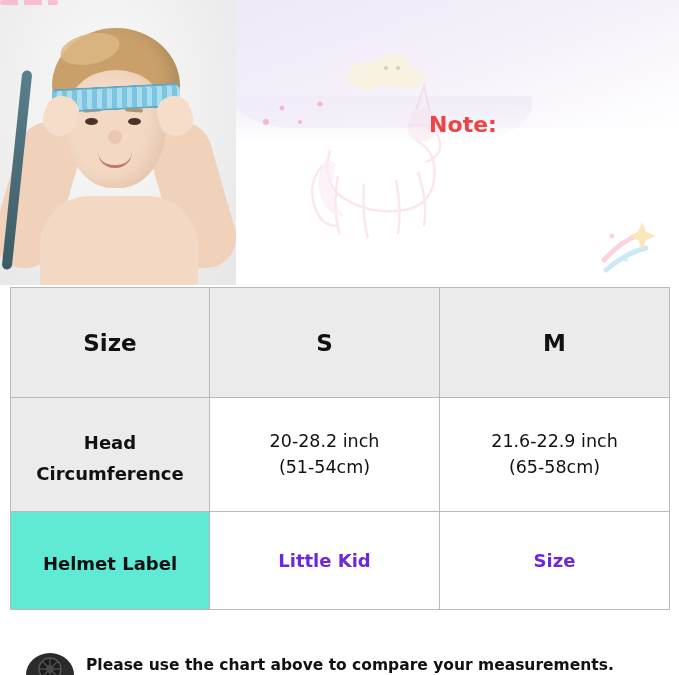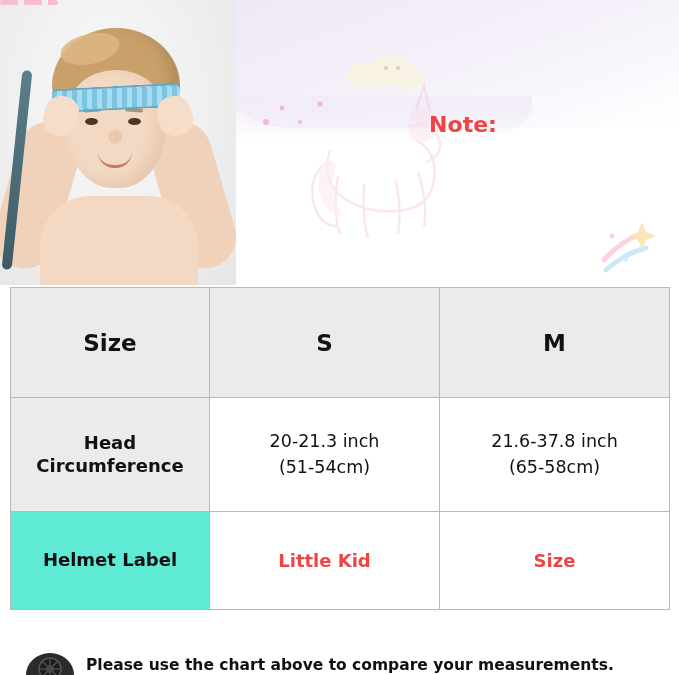--- a/index.html
+++ b/index.html
@@ -269,7 +269,7 @@
 
   .hd-size { font-size: 23px; font-weight: bold; color: #111; }
   .hd-s, .hd-m { font-size: 23px; font-weight: bold; color: #111; }
-  .lbl { font-size: 18px; font-weight: bold; line-height: 1.25; color: #111; }
+  .lbl { font-size: 18px; font-weight: bold; line-height: 1.25; color: #111; margin-top: 8px; }
   .val { font-size: 17.5px; line-height: 1.45; color: #111; }
   .val-strong { font-size: 18px; font-weight: bold; color: #ef4444; }
 

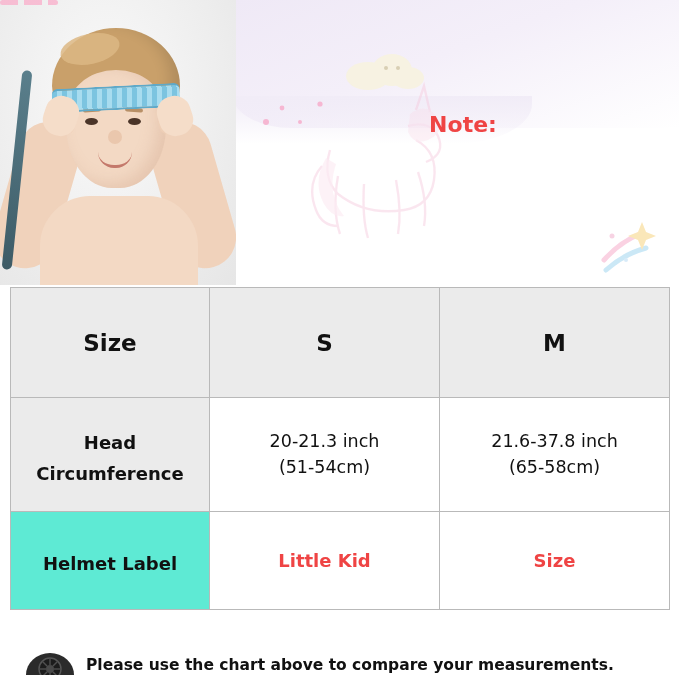--- a/index.html
+++ b/index.html
@@ -396,7 +396,7 @@
           <div class="lbl">Circumference</div>
         </td>
         <td class="cell-white">
-          <div class="val">20-21.3 inch</div>
+          <div class="val">20-28.2 inch</div>
           <div class="val">(51-54cm)</div>
         </td>
         <td class="cell-white">

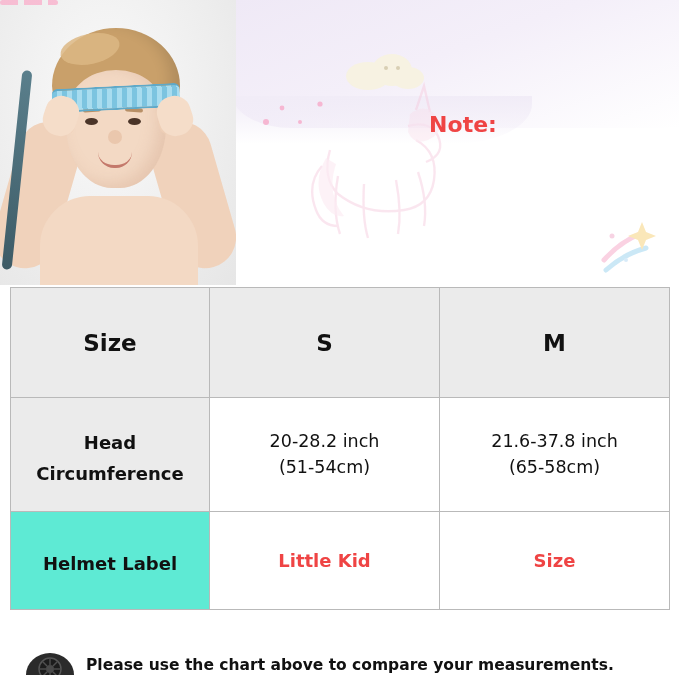--- a/index.html
+++ b/index.html
@@ -400,7 +400,7 @@
           <div class="val">(51-54cm)</div>
         </td>
         <td class="cell-white">
-          <div class="val">21.6-37.8 inch</div>
+          <div class="val">21.6-22.9 inch</div>
           <div class="val">(65-58cm)</div>
         </td>
       </tr>

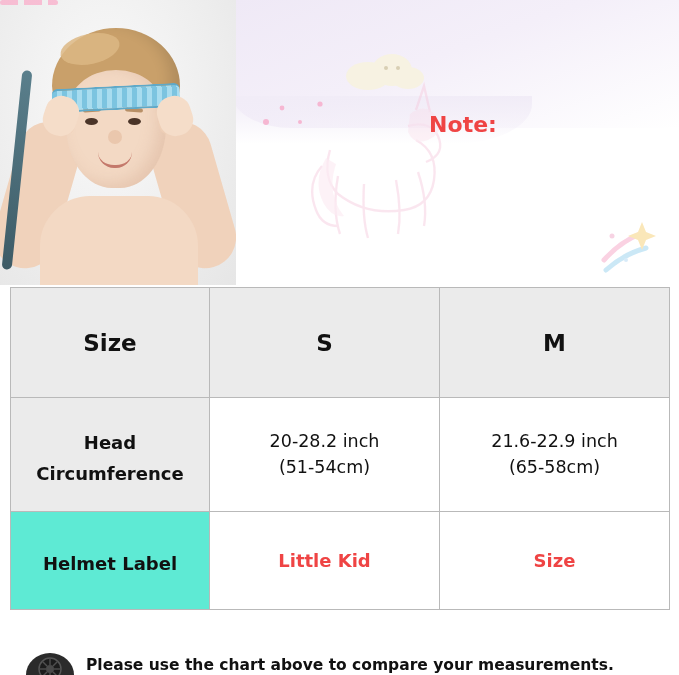--- a/index.html
+++ b/index.html
@@ -271,7 +271,7 @@
   .hd-s, .hd-m { font-size: 23px; font-weight: bold; color: #111; }
   .lbl { font-size: 18px; font-weight: bold; line-height: 1.25; color: #111; margin-top: 8px; }
   .val { font-size: 17.5px; line-height: 1.45; color: #111; }
-  .val-strong { font-size: 18px; font-weight: bold; color: #ef4444; }
+  .val-strong { font-size: 18px; font-weight: bold; color: #6d28d9; }
 
   
   .footer {

